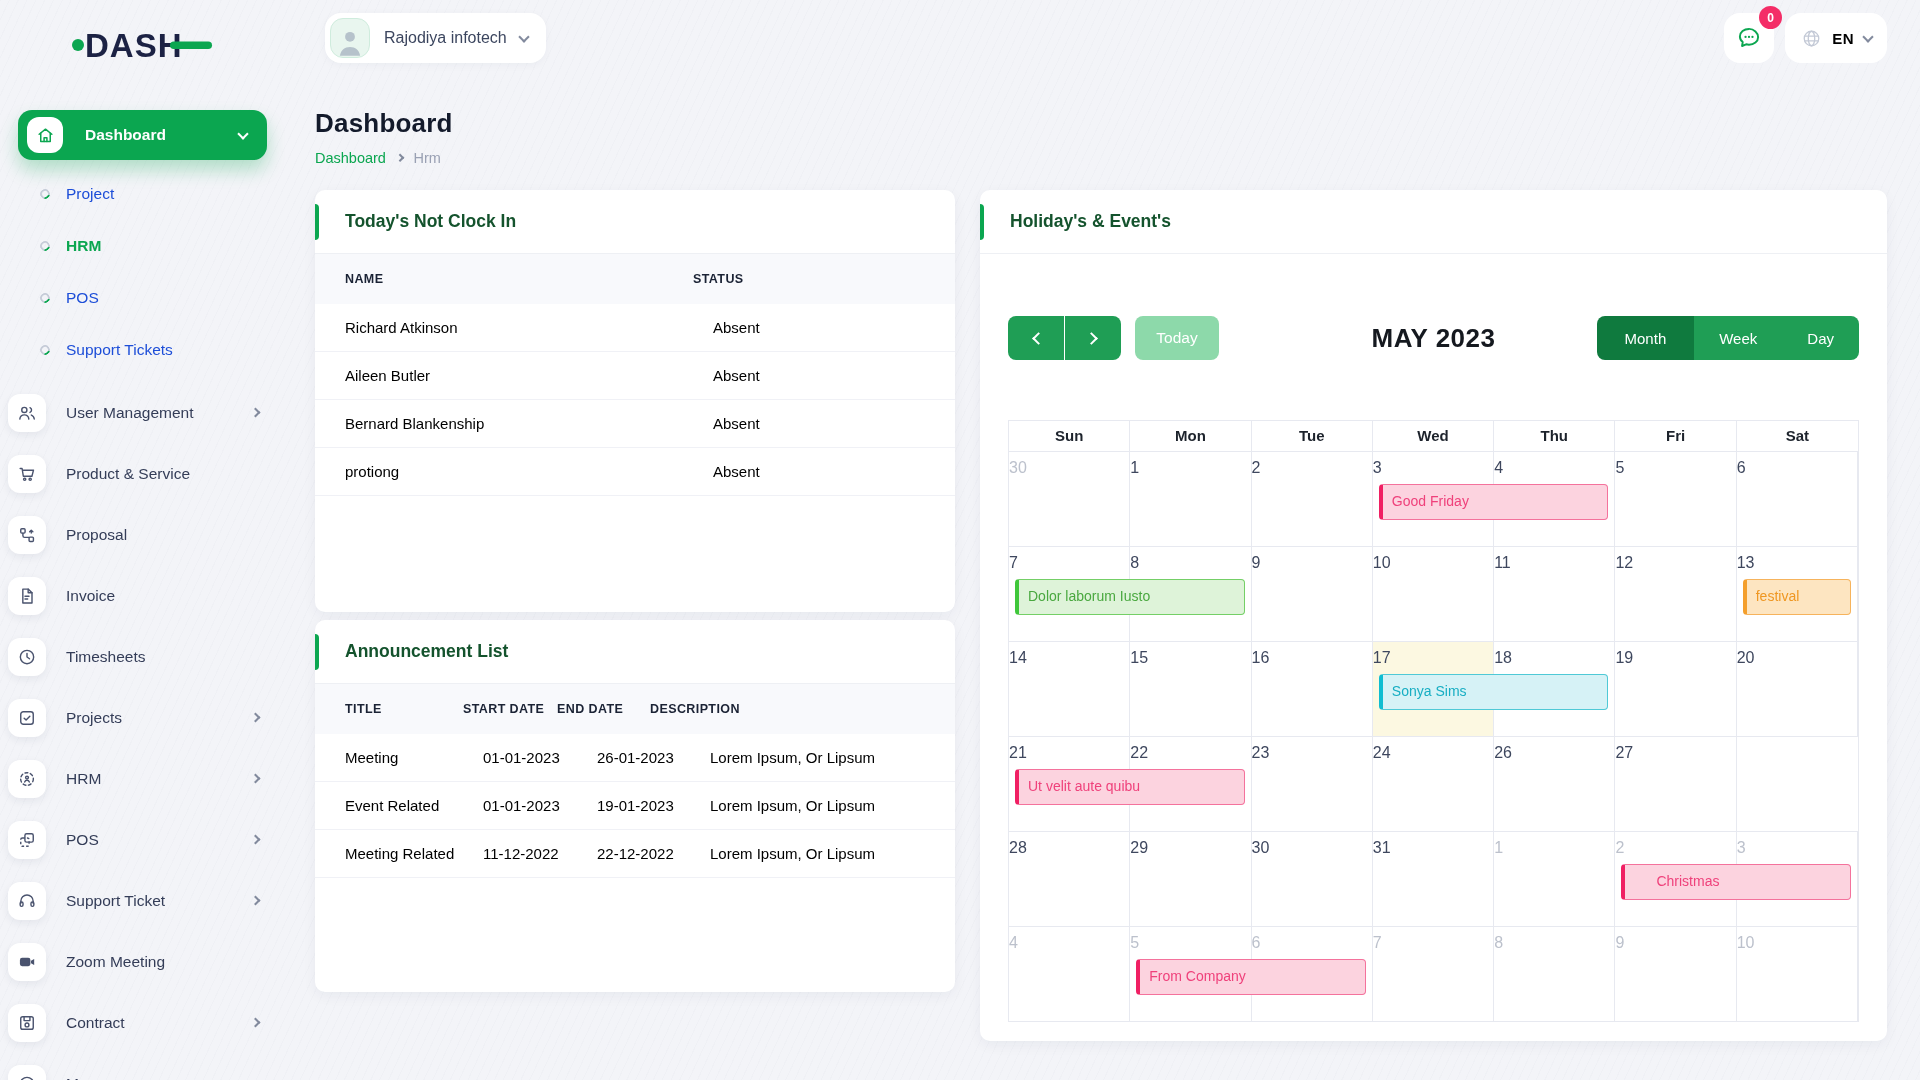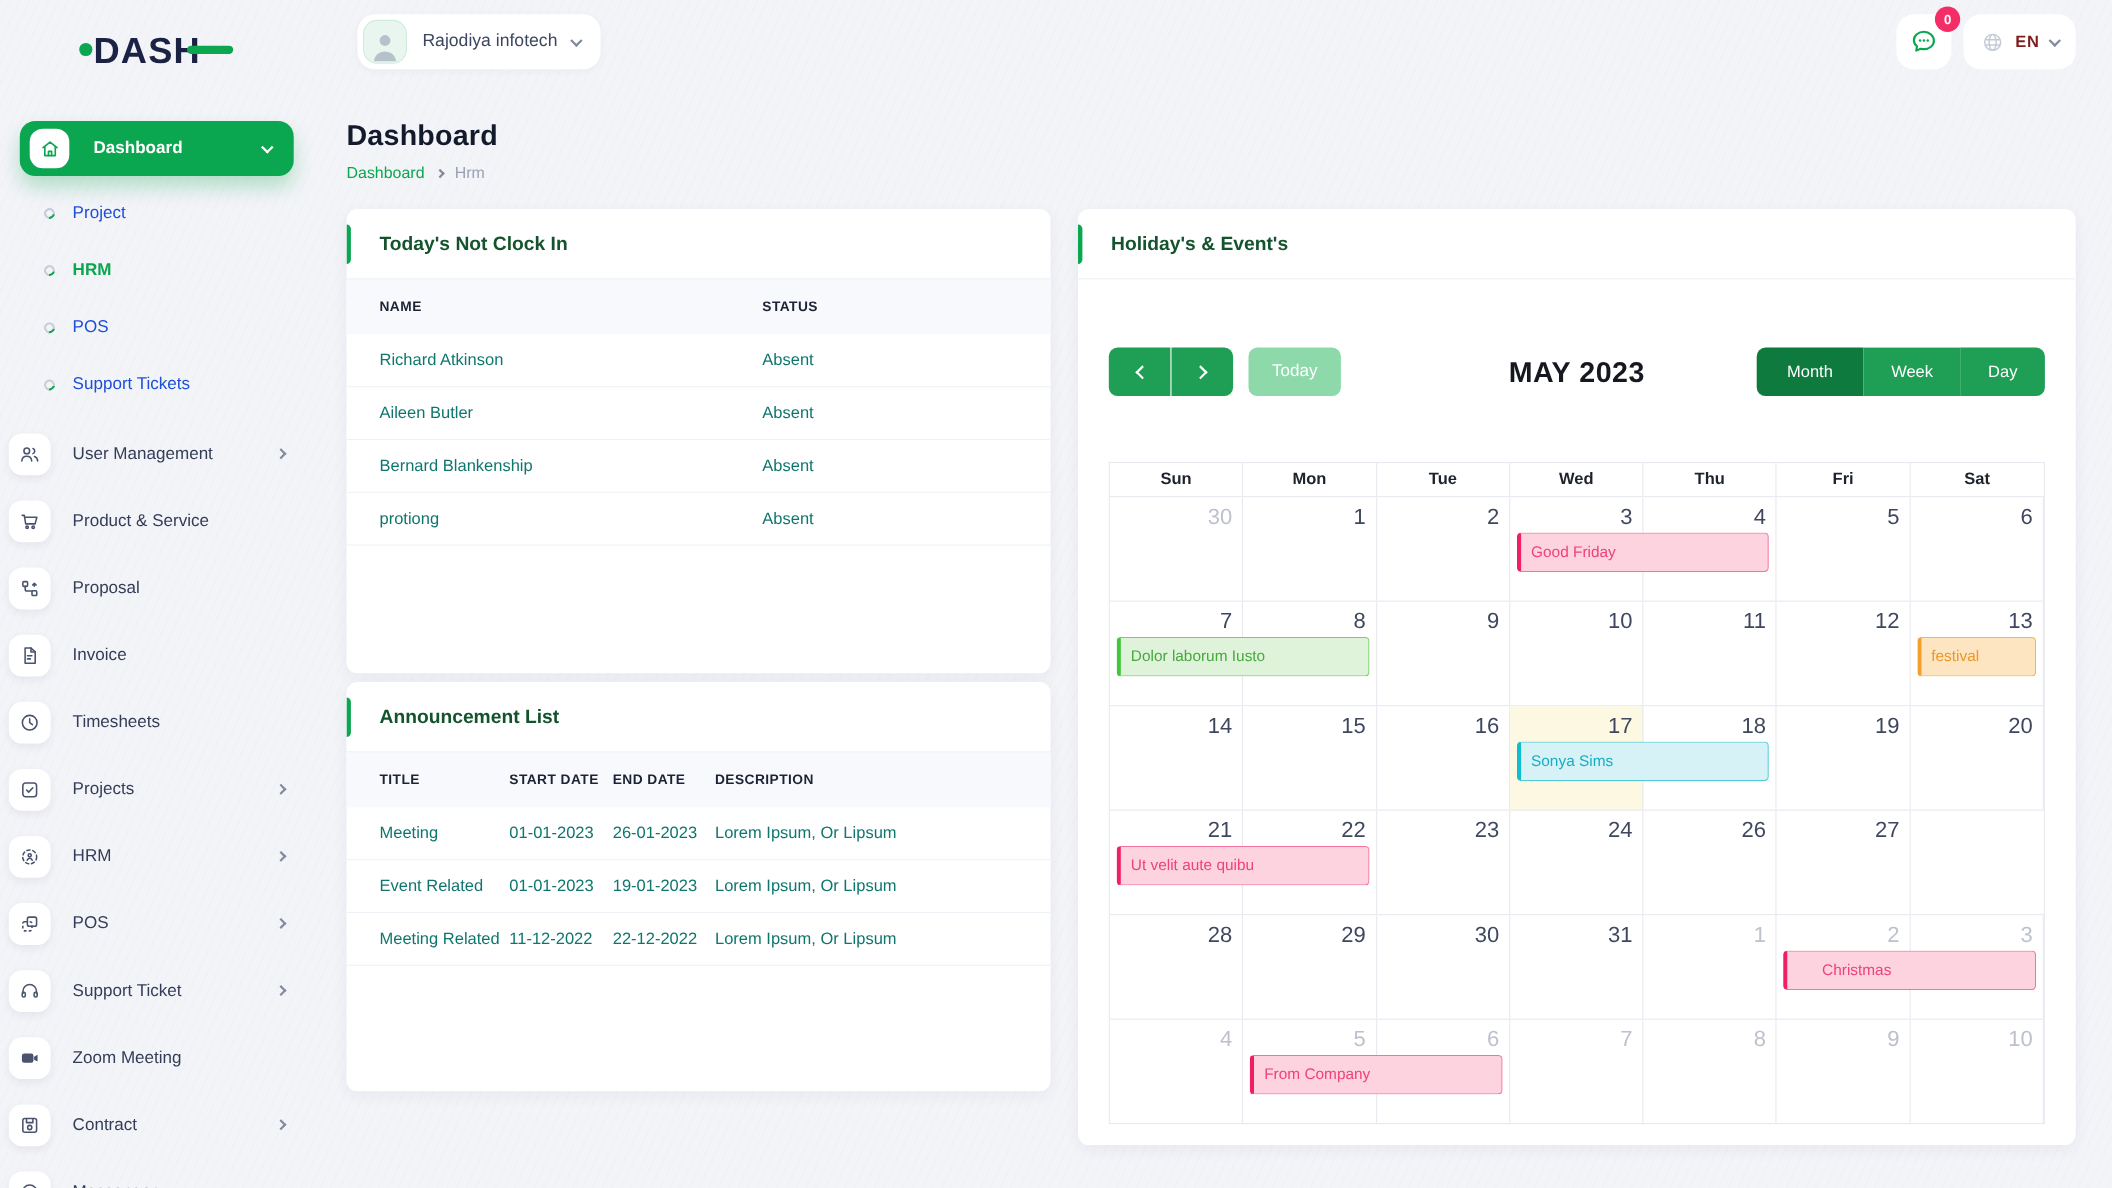--- a/index.html
+++ b/index.html
@@ -52,7 +52,7 @@
            background:#f42d67; color:#fff; font-size:12px; font-weight:bold; display:flex; align-items:center; justify-content:center; }
   .langbtn { height:50px; background:#fff; border-radius:16px; display:flex; align-items:center; gap:10px;
              padding:0 15px 0 16px; cursor:pointer; }
-  .langbtn .code { font-size:15px; font-weight:bold; color:#7f1d1d; letter-spacing:.5px; }
+  .langbtn .code { font-size:15px; font-weight:bold; color:#000000; letter-spacing:.5px; }
   .langbtn .caret { margin-top:-3px; }
 
   

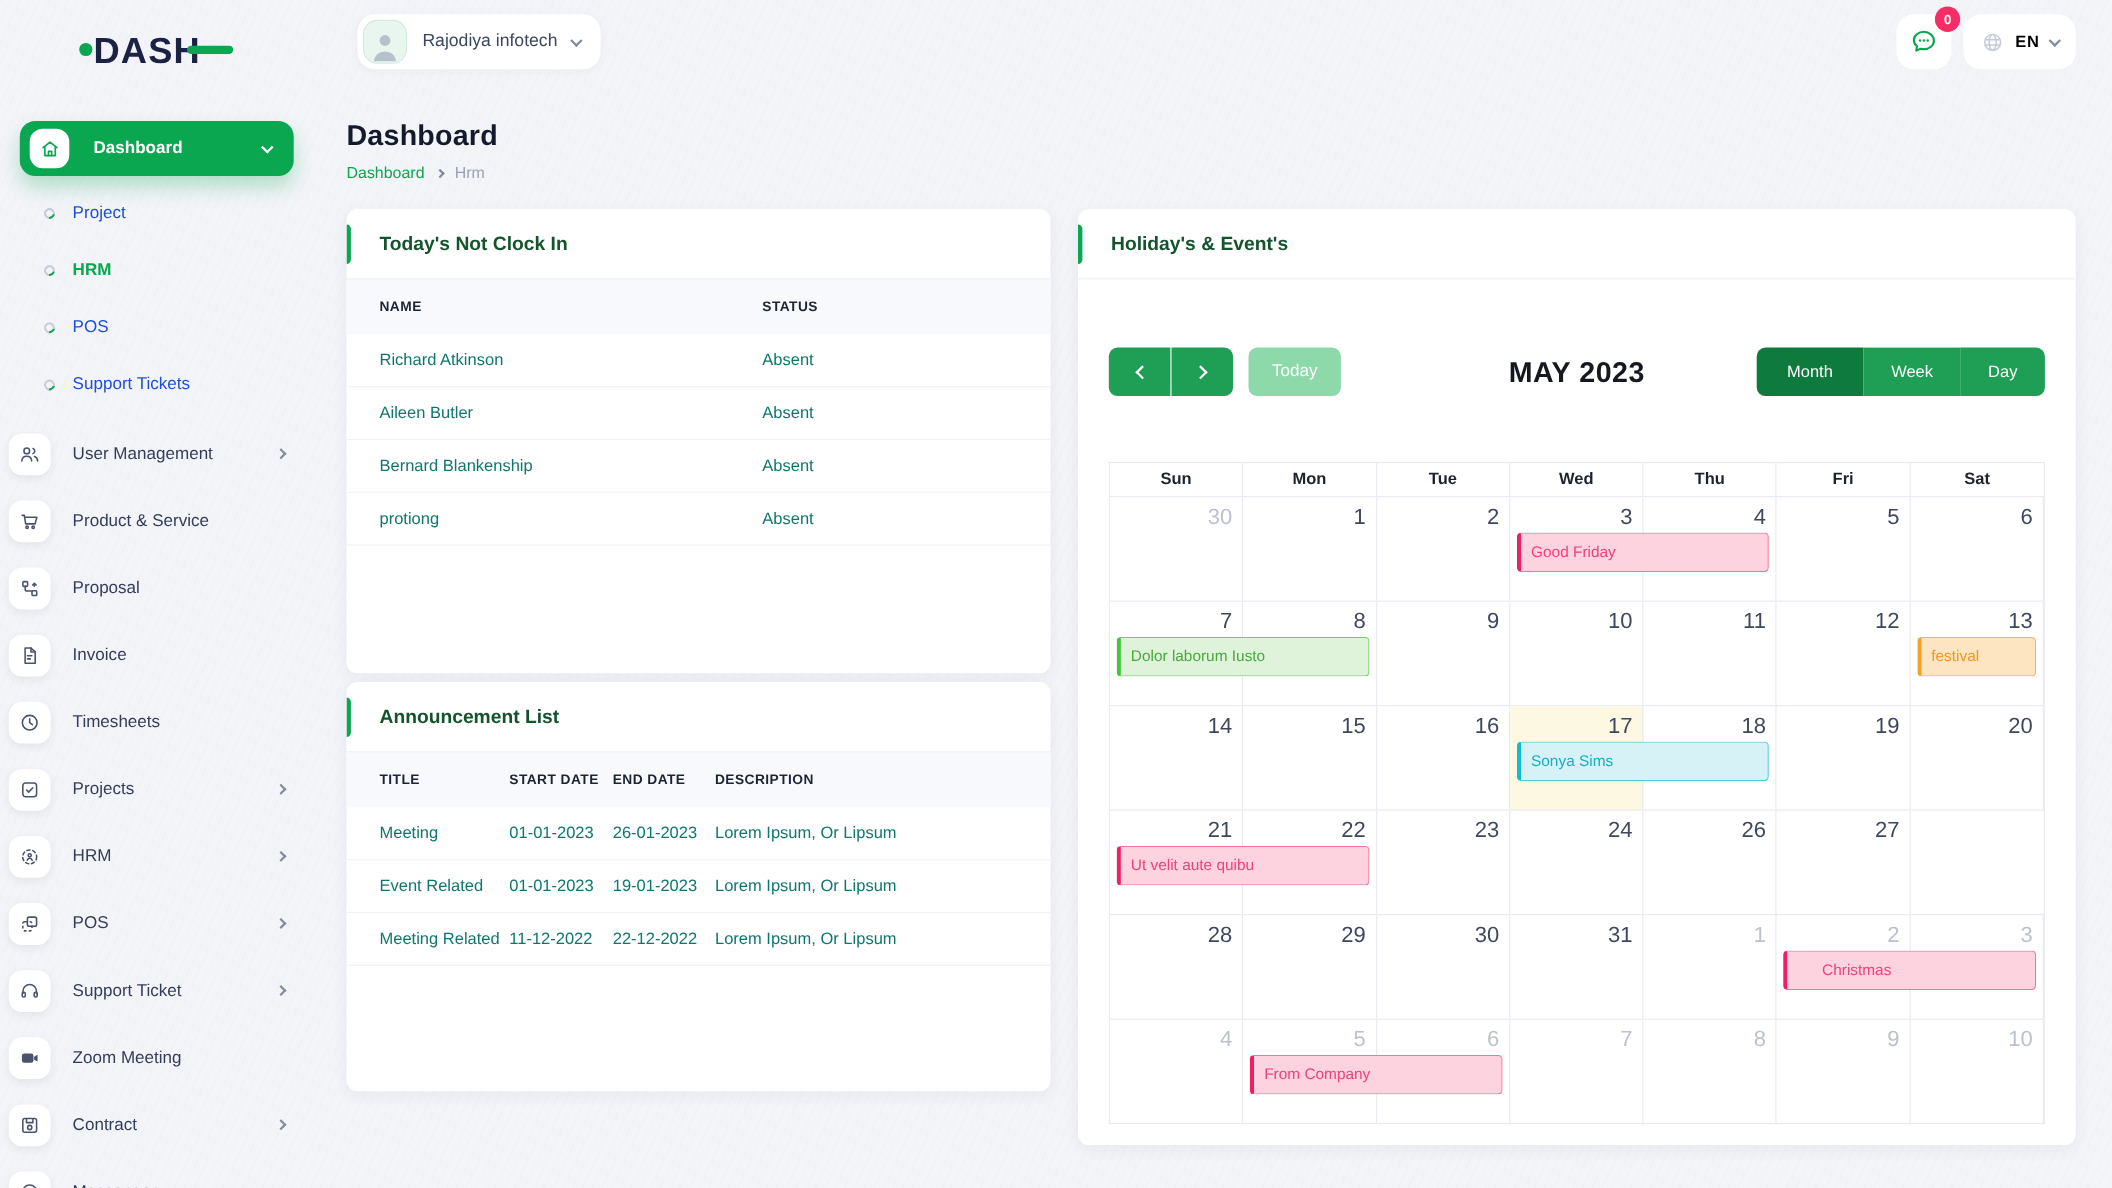--- a/index.html
+++ b/index.html
@@ -75,7 +75,7 @@
   .thead { background:#f8f9fc; height:50px; display:grid; align-items:center; padding-left:30px;
            font-size:12.5px; font-weight:bold; color:#1b2335; letter-spacing:.4px; }
   .trow  { height:48px; display:grid; align-items:center; padding-left:30px;
-           border-bottom:1px solid #f0f1f6; font-size:15px; color:#0f766e; }
+           border-bottom:1px solid #f0f1f6; font-size:15px; color:#000000;gap:20px; }
   .grid2 { grid-template-columns:348px 1fr; }
   .grid4 { grid-template-columns:118px 94px 93px 1fr; }
 

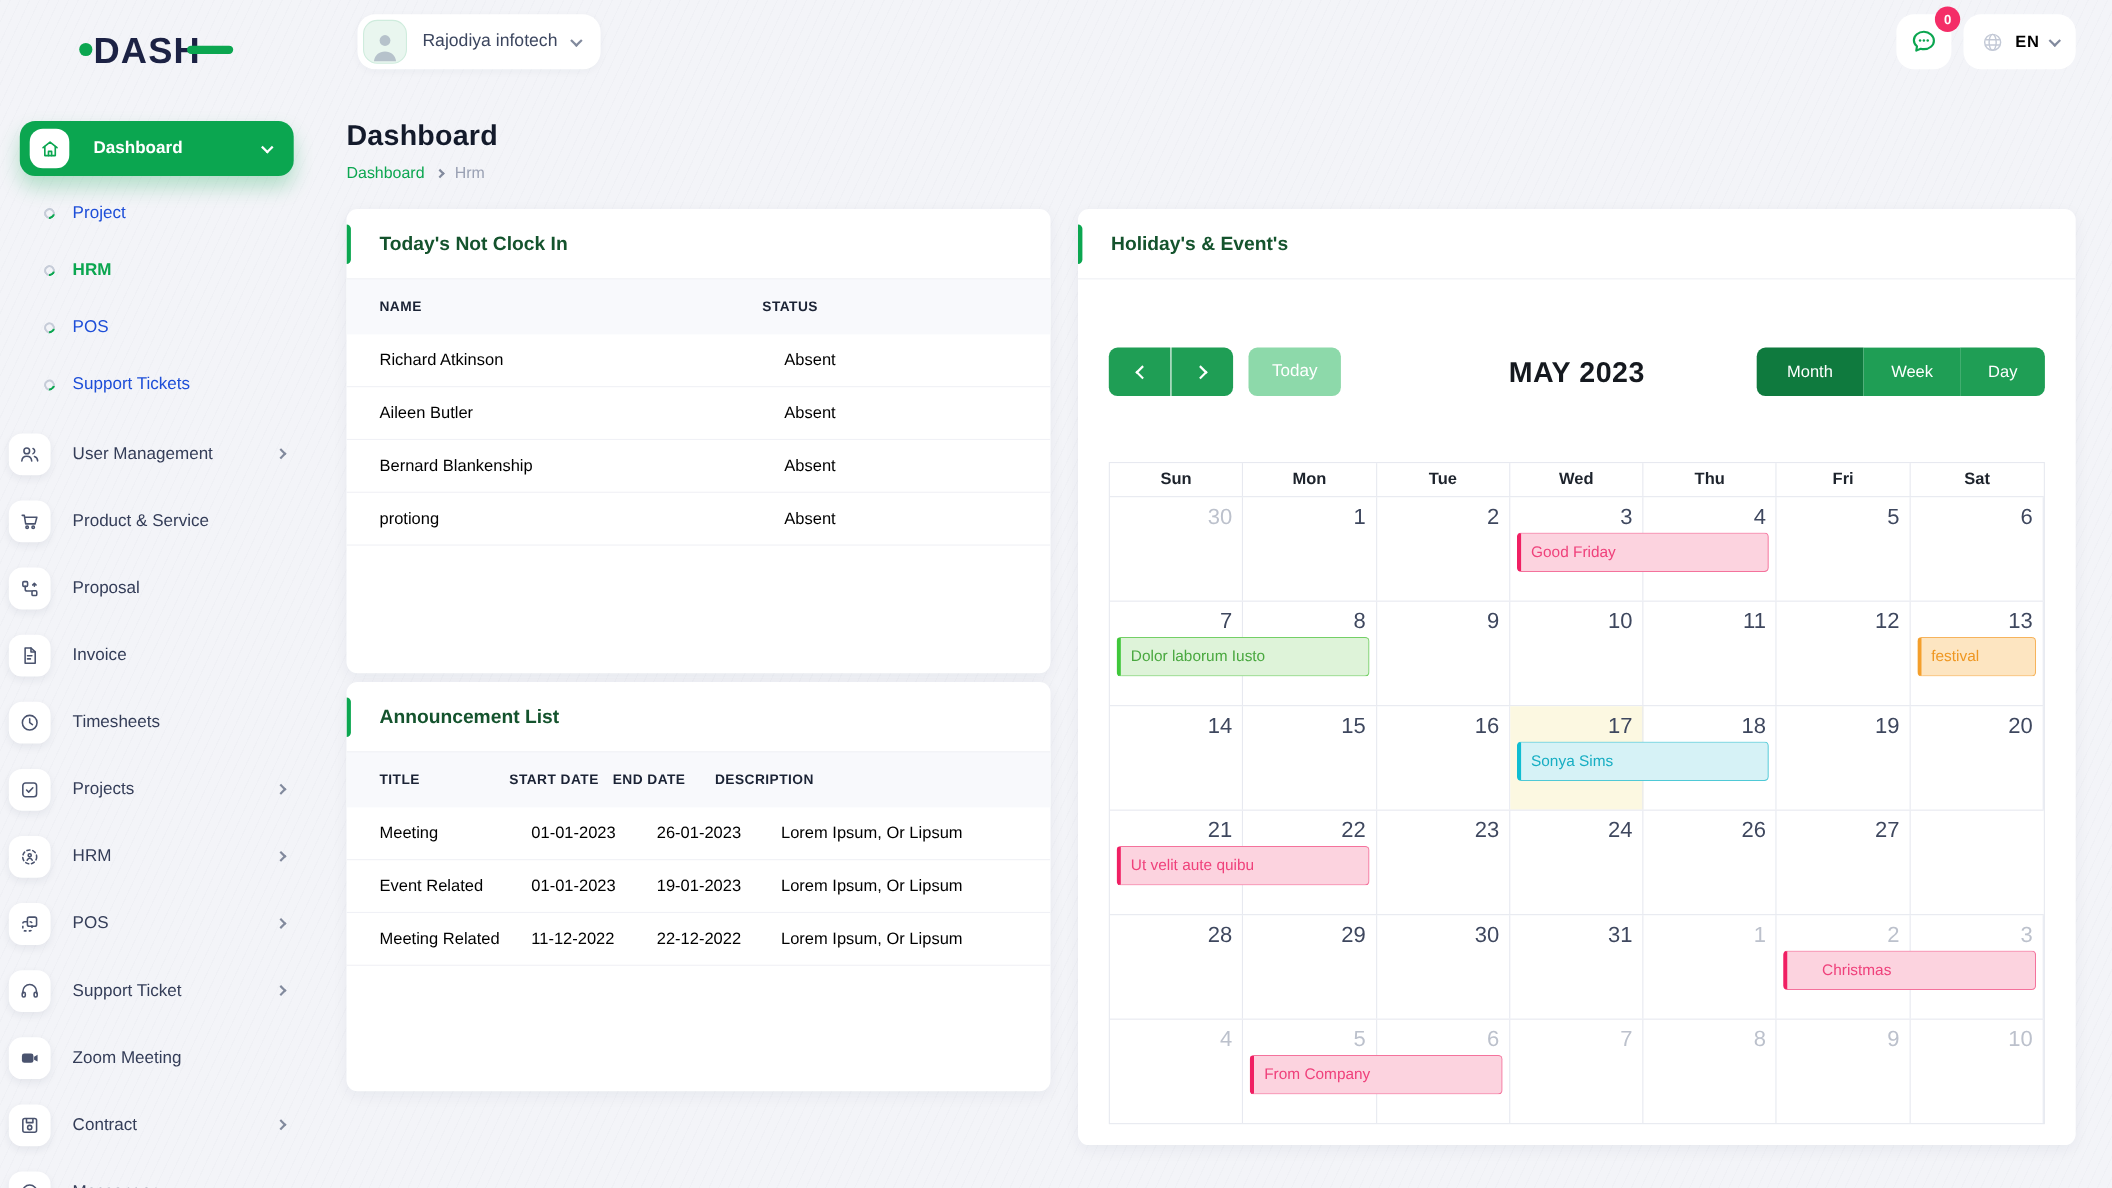--- a/index.html
+++ b/index.html
@@ -104,7 +104,7 @@
   .dow-cell { text-align:center; line-height:29px; font-size:15px; font-weight:bold; color:#1d232c; }
   .dow-cell:not(:last-child), .day-cell:not(:last-child) { border-right:1px solid #e7e9f0; }
   .week-row { display:grid; grid-template-columns:repeat(7,1fr); height:95px; position:relative; border-top:1px solid #e7e9f0; }
-  .day-cell { text-align:right; padding:7px 9px 0 0; font-size:20px; color:#3e475e; cursor:pointer; }
+  .day-cell { text-align:left; padding:7px 9px 0 0; font-size:16px; color:#3e475e; cursor:pointer; }
   .day-cell.muted { color:#bcc1cc; }
   .day-cell.today { background:#fcf8e1; }
   .event { position:absolute; top:32px; height:36px; border-radius:4px; border:1px solid; border-left-width:4px;

